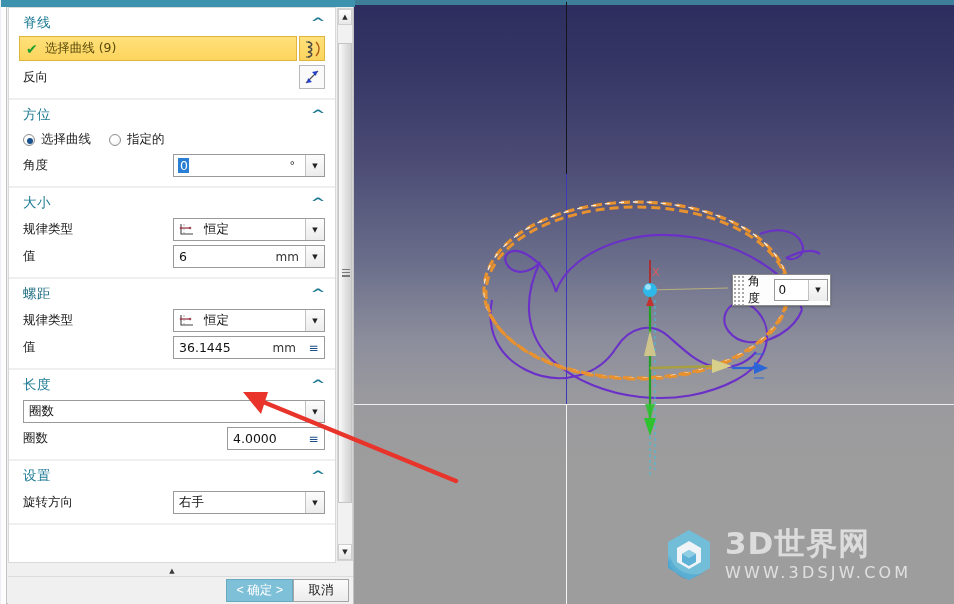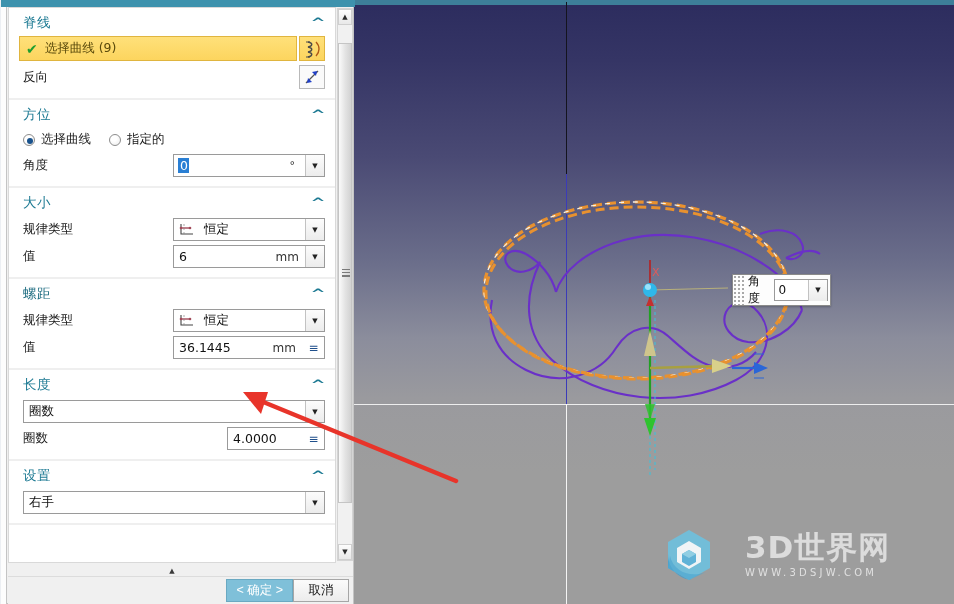--- a/index.html
+++ b/index.html
@@ -499,6 +499,7 @@
           <span class="chev">^</span>
         </div>
         <div class="row">
+          <span class="row-label">旋转方向</span>
           <div class="field">
             <span class="field-val">右手</span>
             <span class="dd-btn">▼</span>

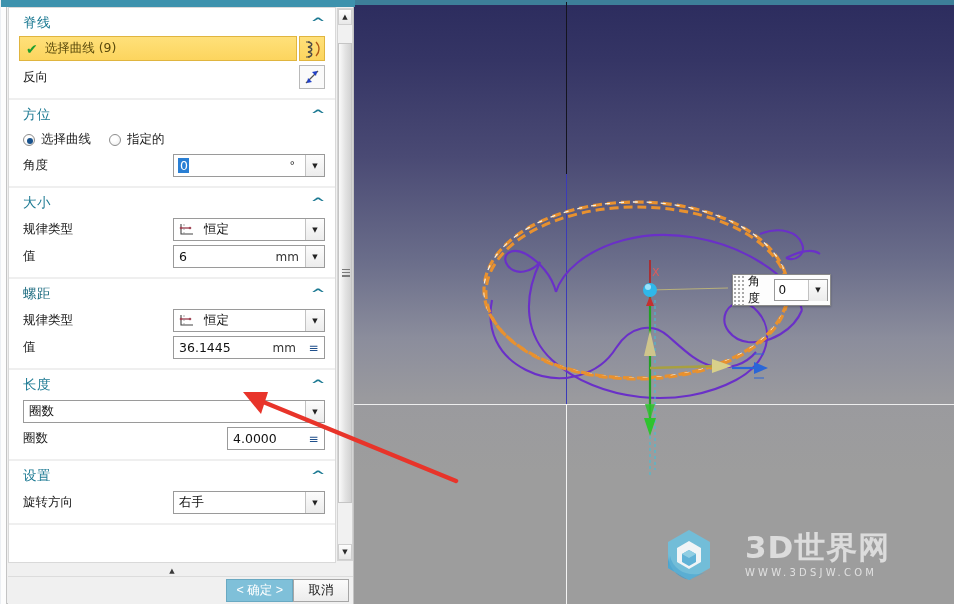--- a/index.html
+++ b/index.html
@@ -238,7 +238,7 @@
   
   .watermark {
     position: absolute; left: 662px; top: 528px;
-    display: flex; align-items: center; gap: 29px;
+    display: flex; align-items: center; gap: 9px;
     opacity: .92;
   }
   .wm-logo { width: 54px; height: 54px; flex: none; }

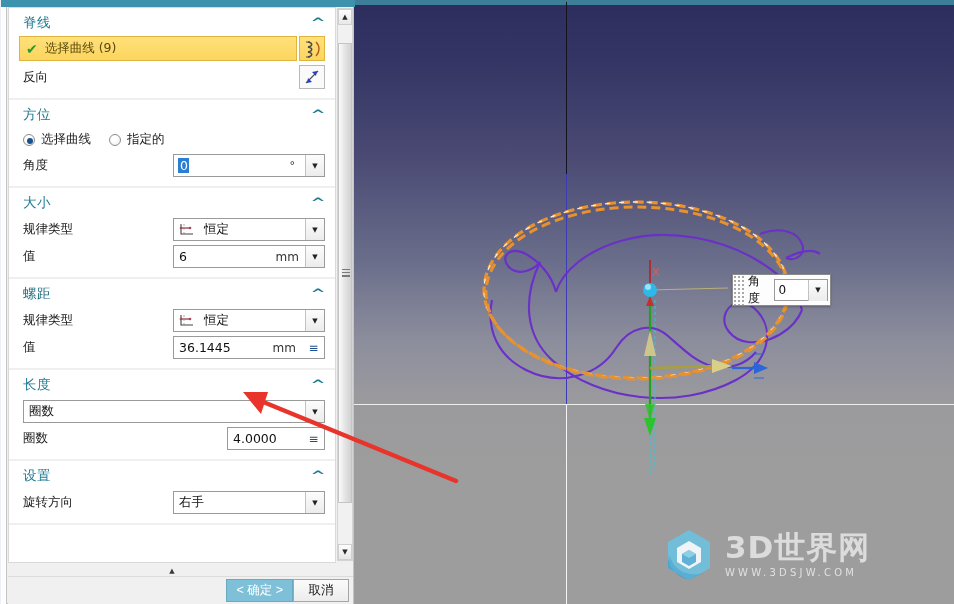--- a/index.html
+++ b/index.html
@@ -248,7 +248,7 @@
     line-height: 1; letter-spacing: 1px;
   }
   .wm-bot {
-    font-size: 10px; color: #e6e6e6; letter-spacing: 3.2px;
+    font-size: 16px; color: #e6e6e6; letter-spacing: 3.2px;
     margin-top: 4px;
   }
 

